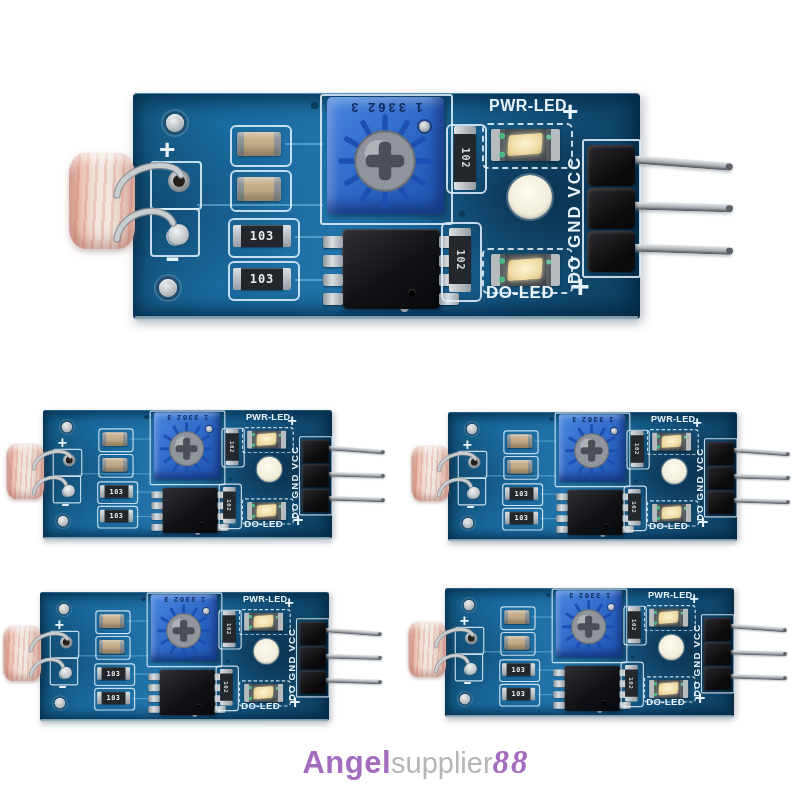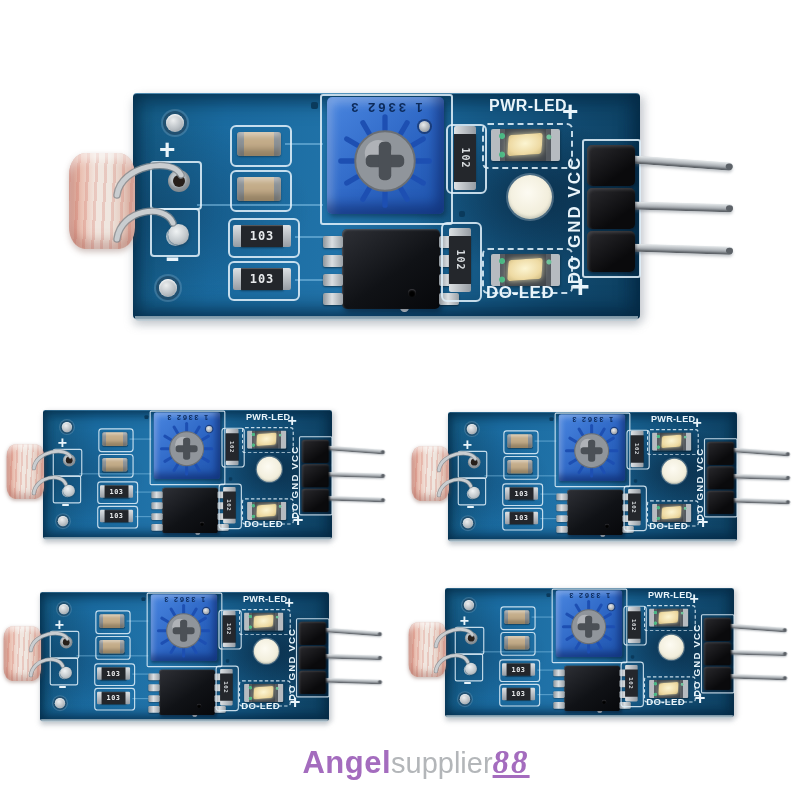--- a/index.html
+++ b/index.html
@@ -175,7 +175,7 @@
   .watermark{position:absolute;left:416px;top:746px;transform:translateX(-50%);white-space:nowrap;}
   .wm-angel{font:800 31px/1 "Liberation Sans",sans-serif;color:var(--watermark-purple,#a46cbe);letter-spacing:.5px;}
   .wm-supplier{font:400 29px/1 "Liberation Sans",sans-serif;color:var(--watermark-gray,#b3b6b9);}
-  .wm-88{font:italic 600 33px/1 "Liberation Serif",serif;color:var(--watermark-purple,#a46cbe);letter-spacing:2px;text-decoration:underline;}
+  .wm-88{font:italic 600 33px/1 "Liberation Serif",serif;color:var(--watermark-purple,#a46cbe);letter-spacing:2px;}
 </style>
 </head>
 <body>

